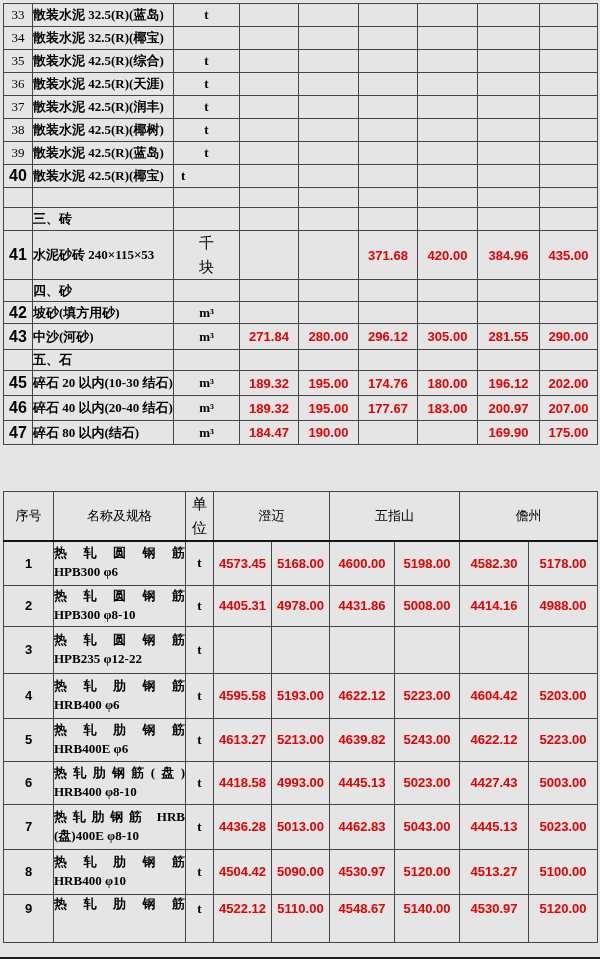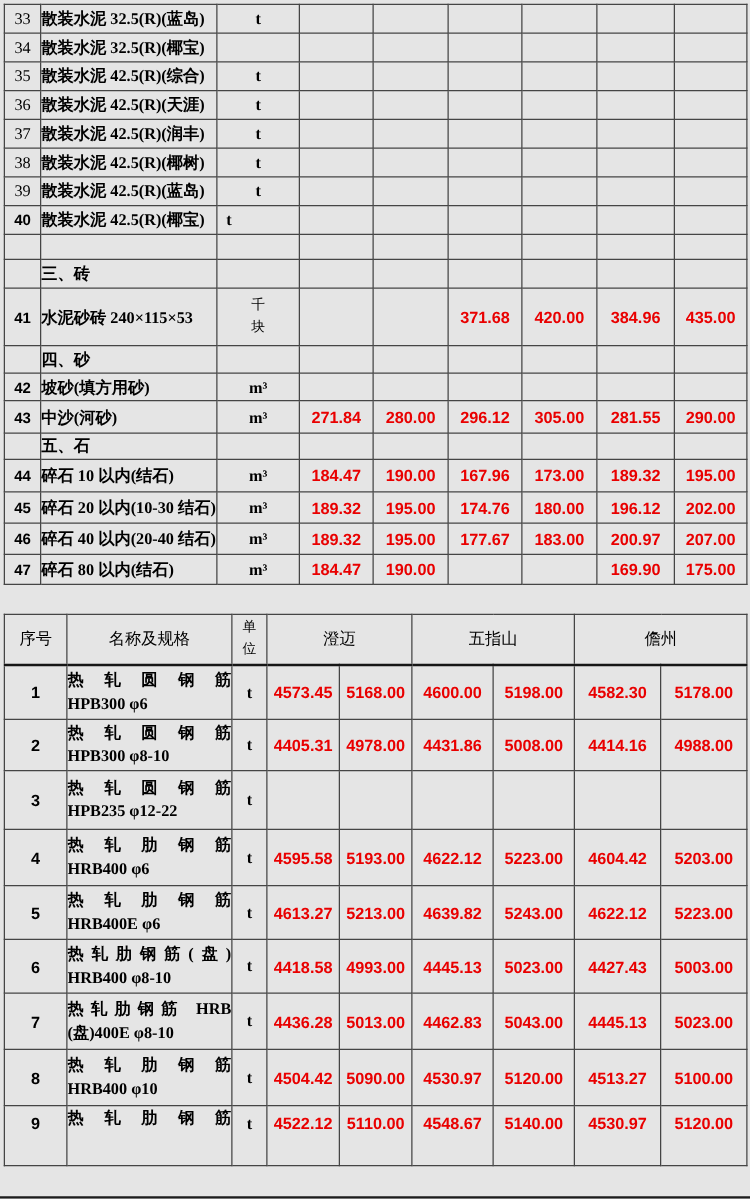--- a/index.html
+++ b/index.html
@@ -15,7 +15,7 @@
 
   
   .seq{text-align:center;font-size:12px;}
-  .seq.bold{font-weight:700;font-family:"Liberation Sans","DejaVu Sans",sans-serif;font-size:12px;}
+  .seq.bold{font-weight:700;font-family:"Liberation Sans","DejaVu Sans",sans-serif;font-size:16px;}
   .nm{text-align:left;padding:0 3px 0 6px;font-weight:700;font-size:12.5px;white-space:nowrap;}
   .sec{text-align:left;padding-left:6px;font-weight:700;font-size:13px;}
   .unit{text-align:center;font-weight:700;font-size:12px;}

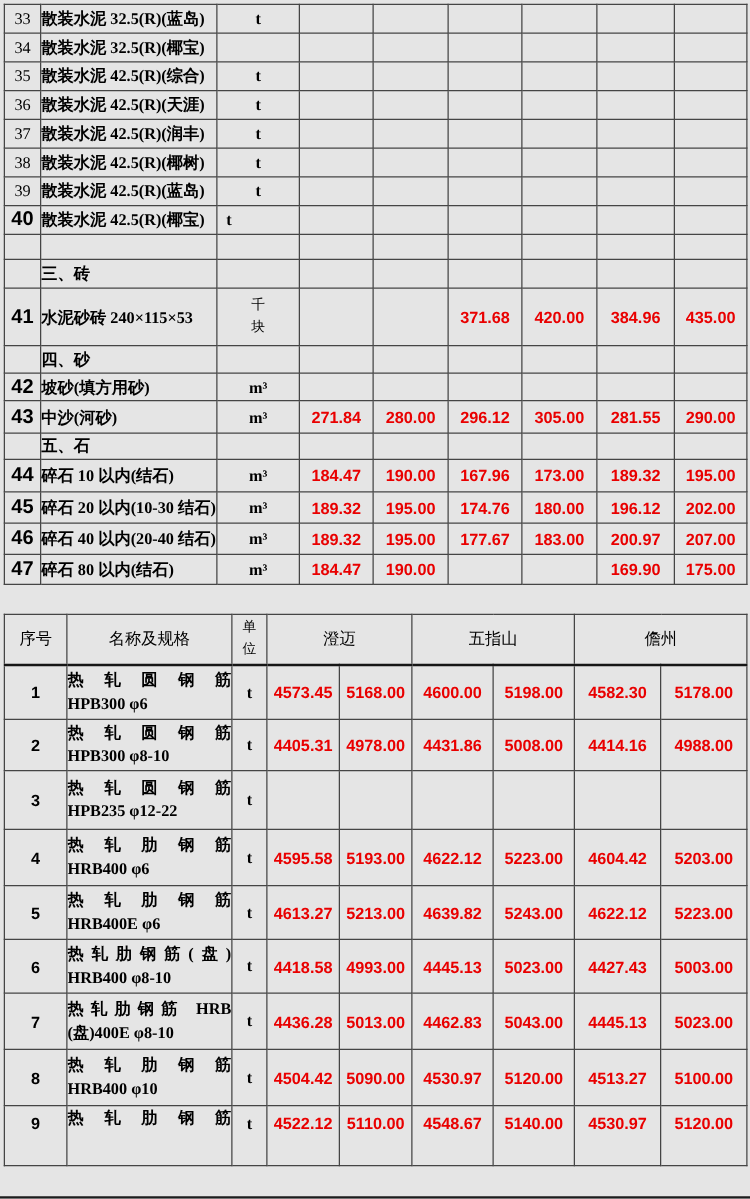--- a/index.html
+++ b/index.html
@@ -22,7 +22,7 @@
   .unit.left{text-align:left;padding-left:7px;}
   .val{color:#e90000;font-weight:700;font-family:"Liberation Sans","DejaVu Sans",sans-serif;
        font-size:12px;text-align:center;}
-  .stack{display:inline-block;width:15px;line-height:1.6;font-weight:400;font-size:11px;
+  .stack{display:inline-block;width:15px;line-height:1.6;font-weight:400;font-size:15px;
          white-space:normal;word-break:break-all;text-align:center;}
 
   

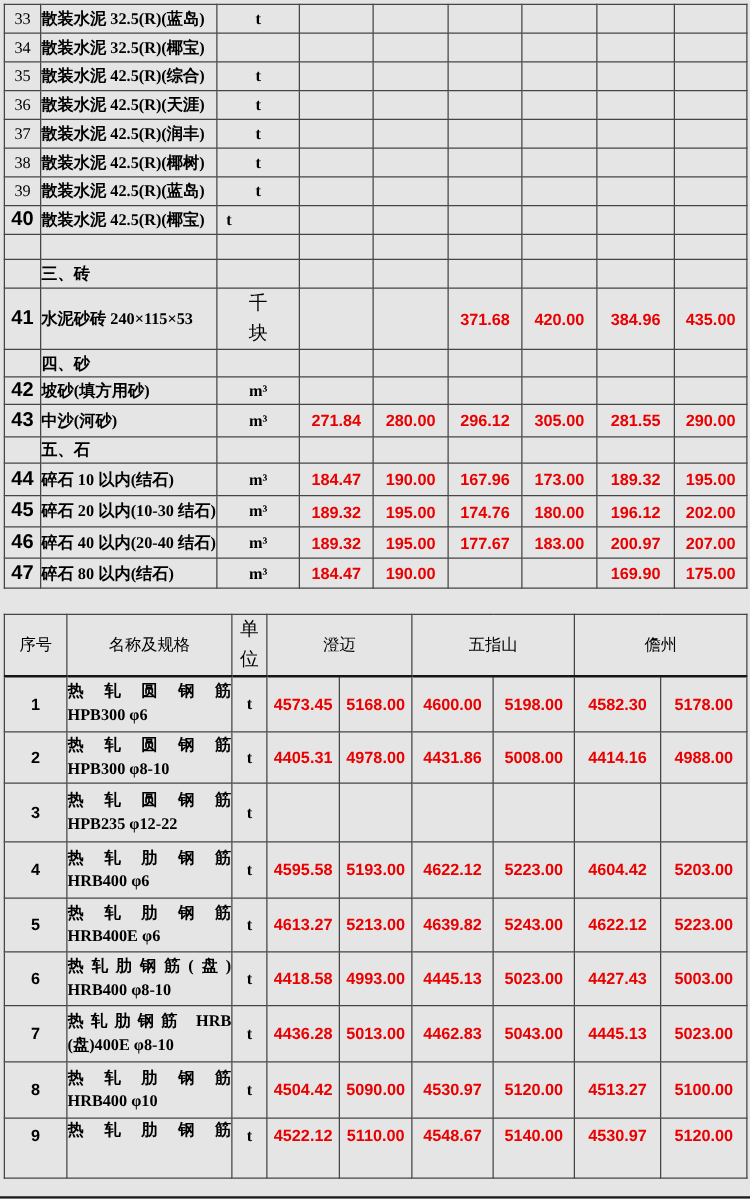--- a/index.html
+++ b/index.html
@@ -223,17 +223,6 @@
           <td class="val"></td>
           <td class="val"></td>
           <td class="val"></td>
-        </tr>
-        <tr style="height: 26px;">
-          <td class="seq bold">44</td>
-          <td class="nm">碎石 10 以内(结石)</td>
-          <td class="unit">m³</td>
-          <td class="val">184.47</td>
-          <td class="val">190.00</td>
-          <td class="val">167.96</td>
-          <td class="val">173.00</td>
-          <td class="val">189.32</td>
-          <td class="val">195.00</td>
         </tr>
         <tr style="height: 25px;">
           <td class="seq bold">45</td>

